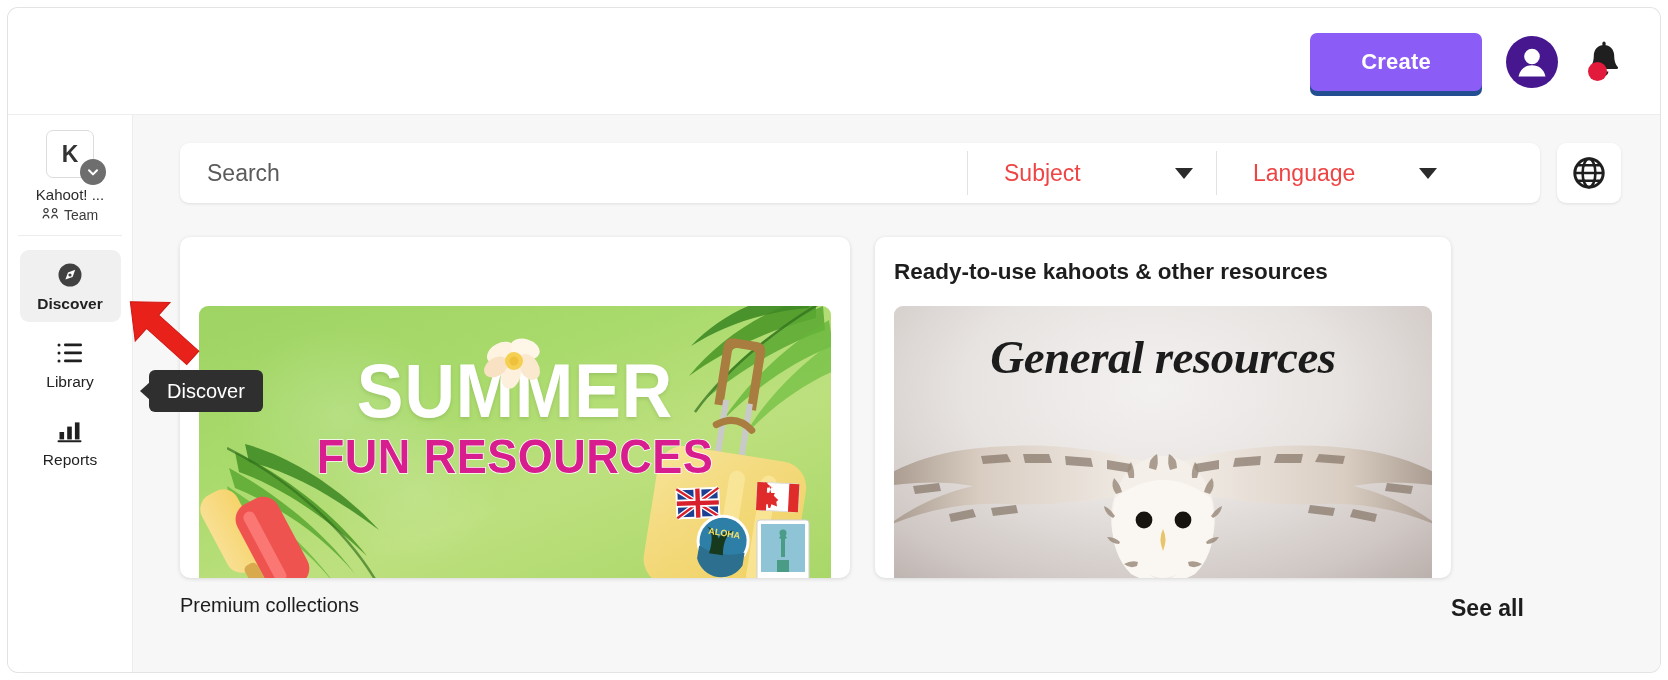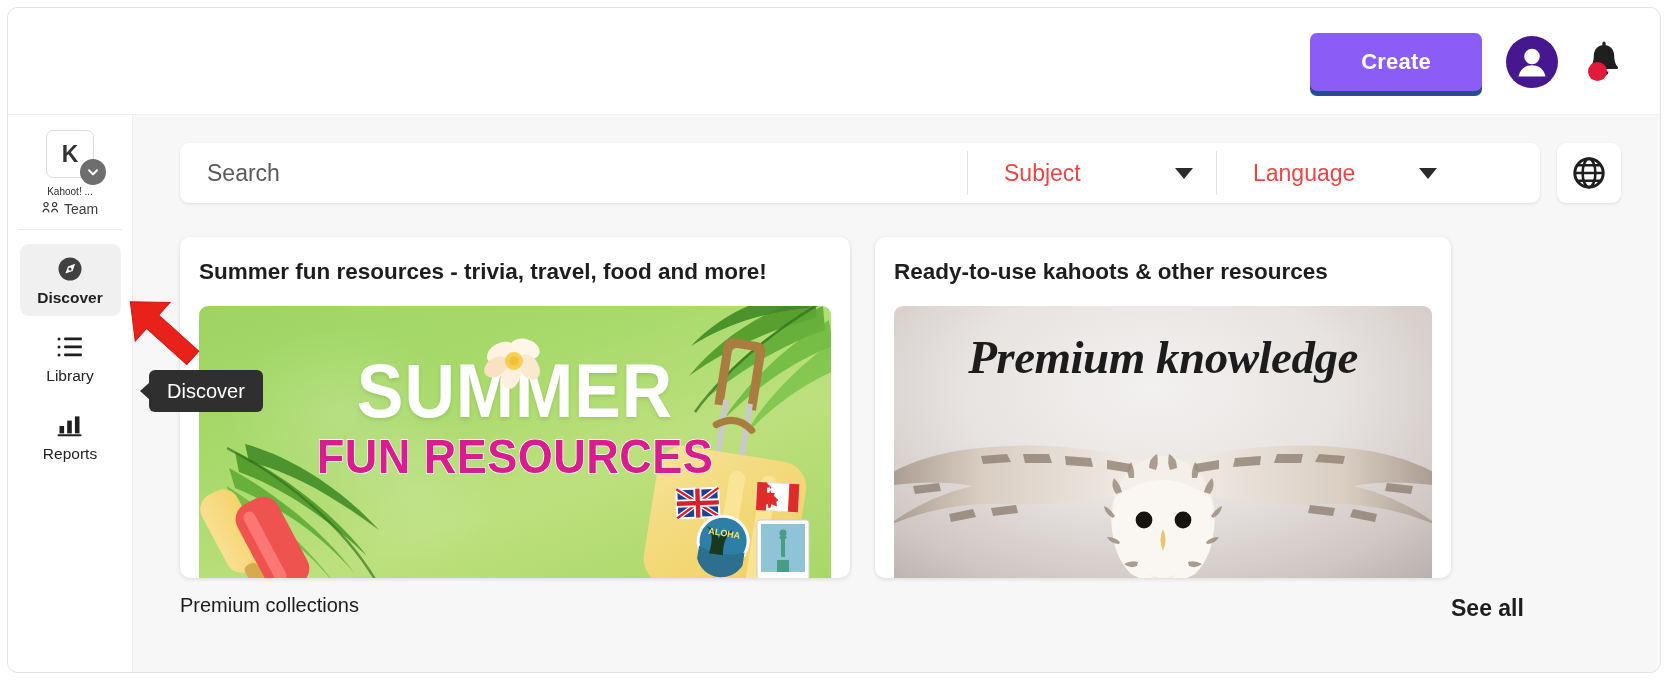--- a/index.html
+++ b/index.html
@@ -127,7 +127,7 @@
   }
   .org-name {
     margin-top: 8px;
-    font-size: 10px; color: #2b2b2b; font-weight: 400;
+    font-size: 15px; color: #2b2b2b; font-weight: 400;
     white-space: nowrap; overflow: hidden;
   }
   .org-team {

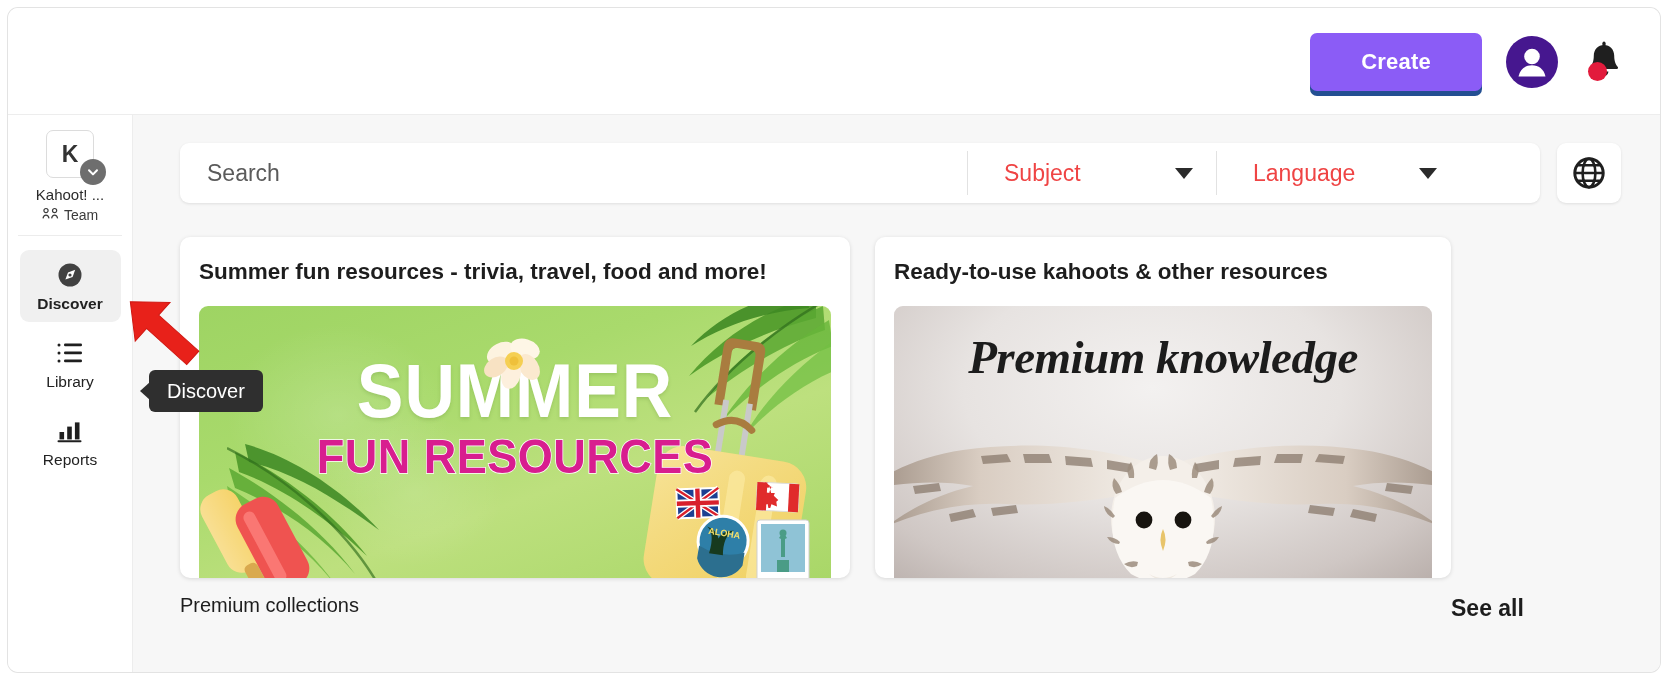--- a/index.html
+++ b/index.html
@@ -458,7 +458,6 @@
     </button>
 
     <div class="card card-a">
-      <div class="card-title">Summer fun resources - trivia, travel, food and more!</div>
       <div class="card-media">
         <div class="summer-bg"></div>
 

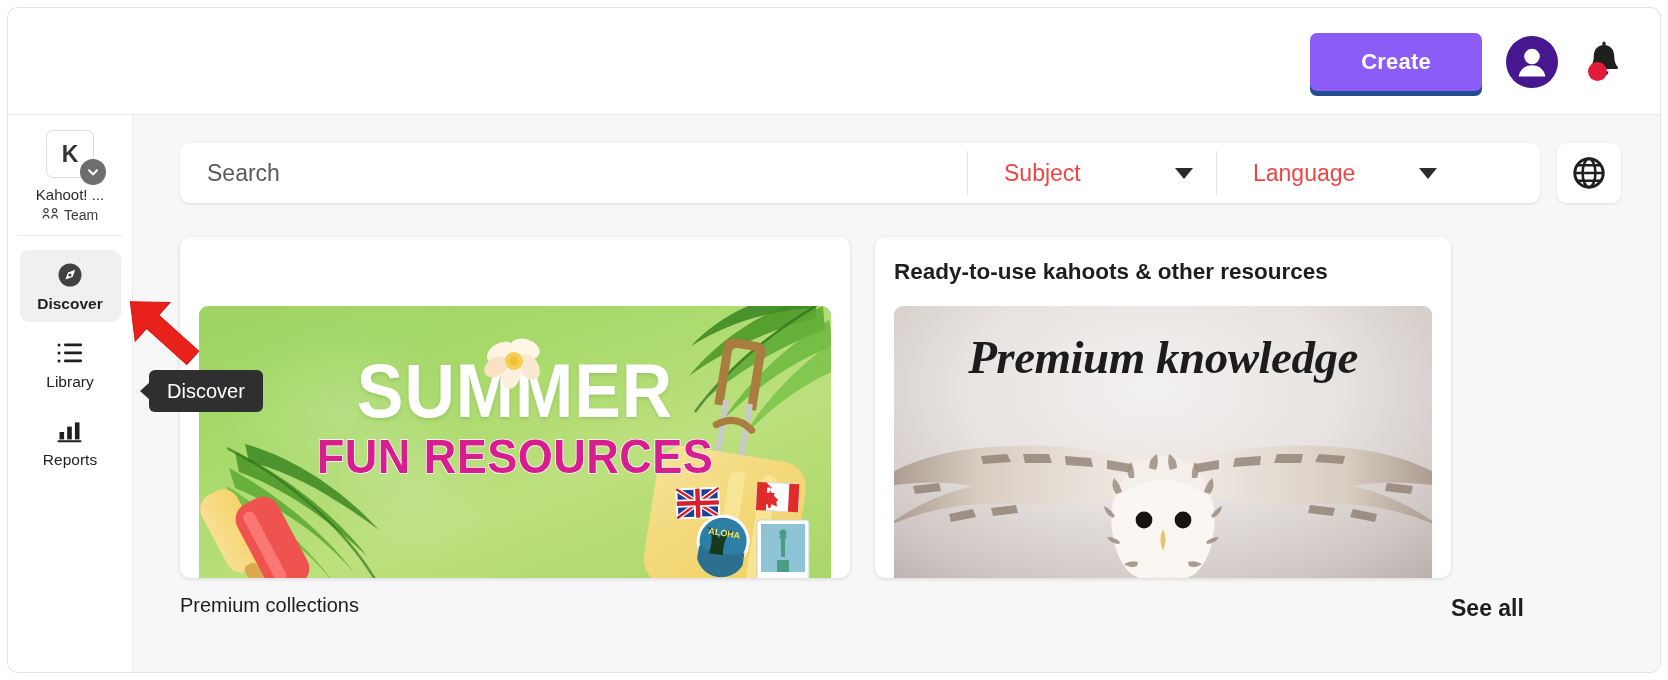--- a/index.html
+++ b/index.html
@@ -636,7 +636,7 @@
           <path d="M296 176 q14 12 28 0 q-14 8 -28 0z" fill="#eee8e0"></path>
         </svg>
 
-        <div class="owl-title">Premium knowledge</div>
+        <div class="owl-title">General resources</div>
       </div>
     </div>
 

